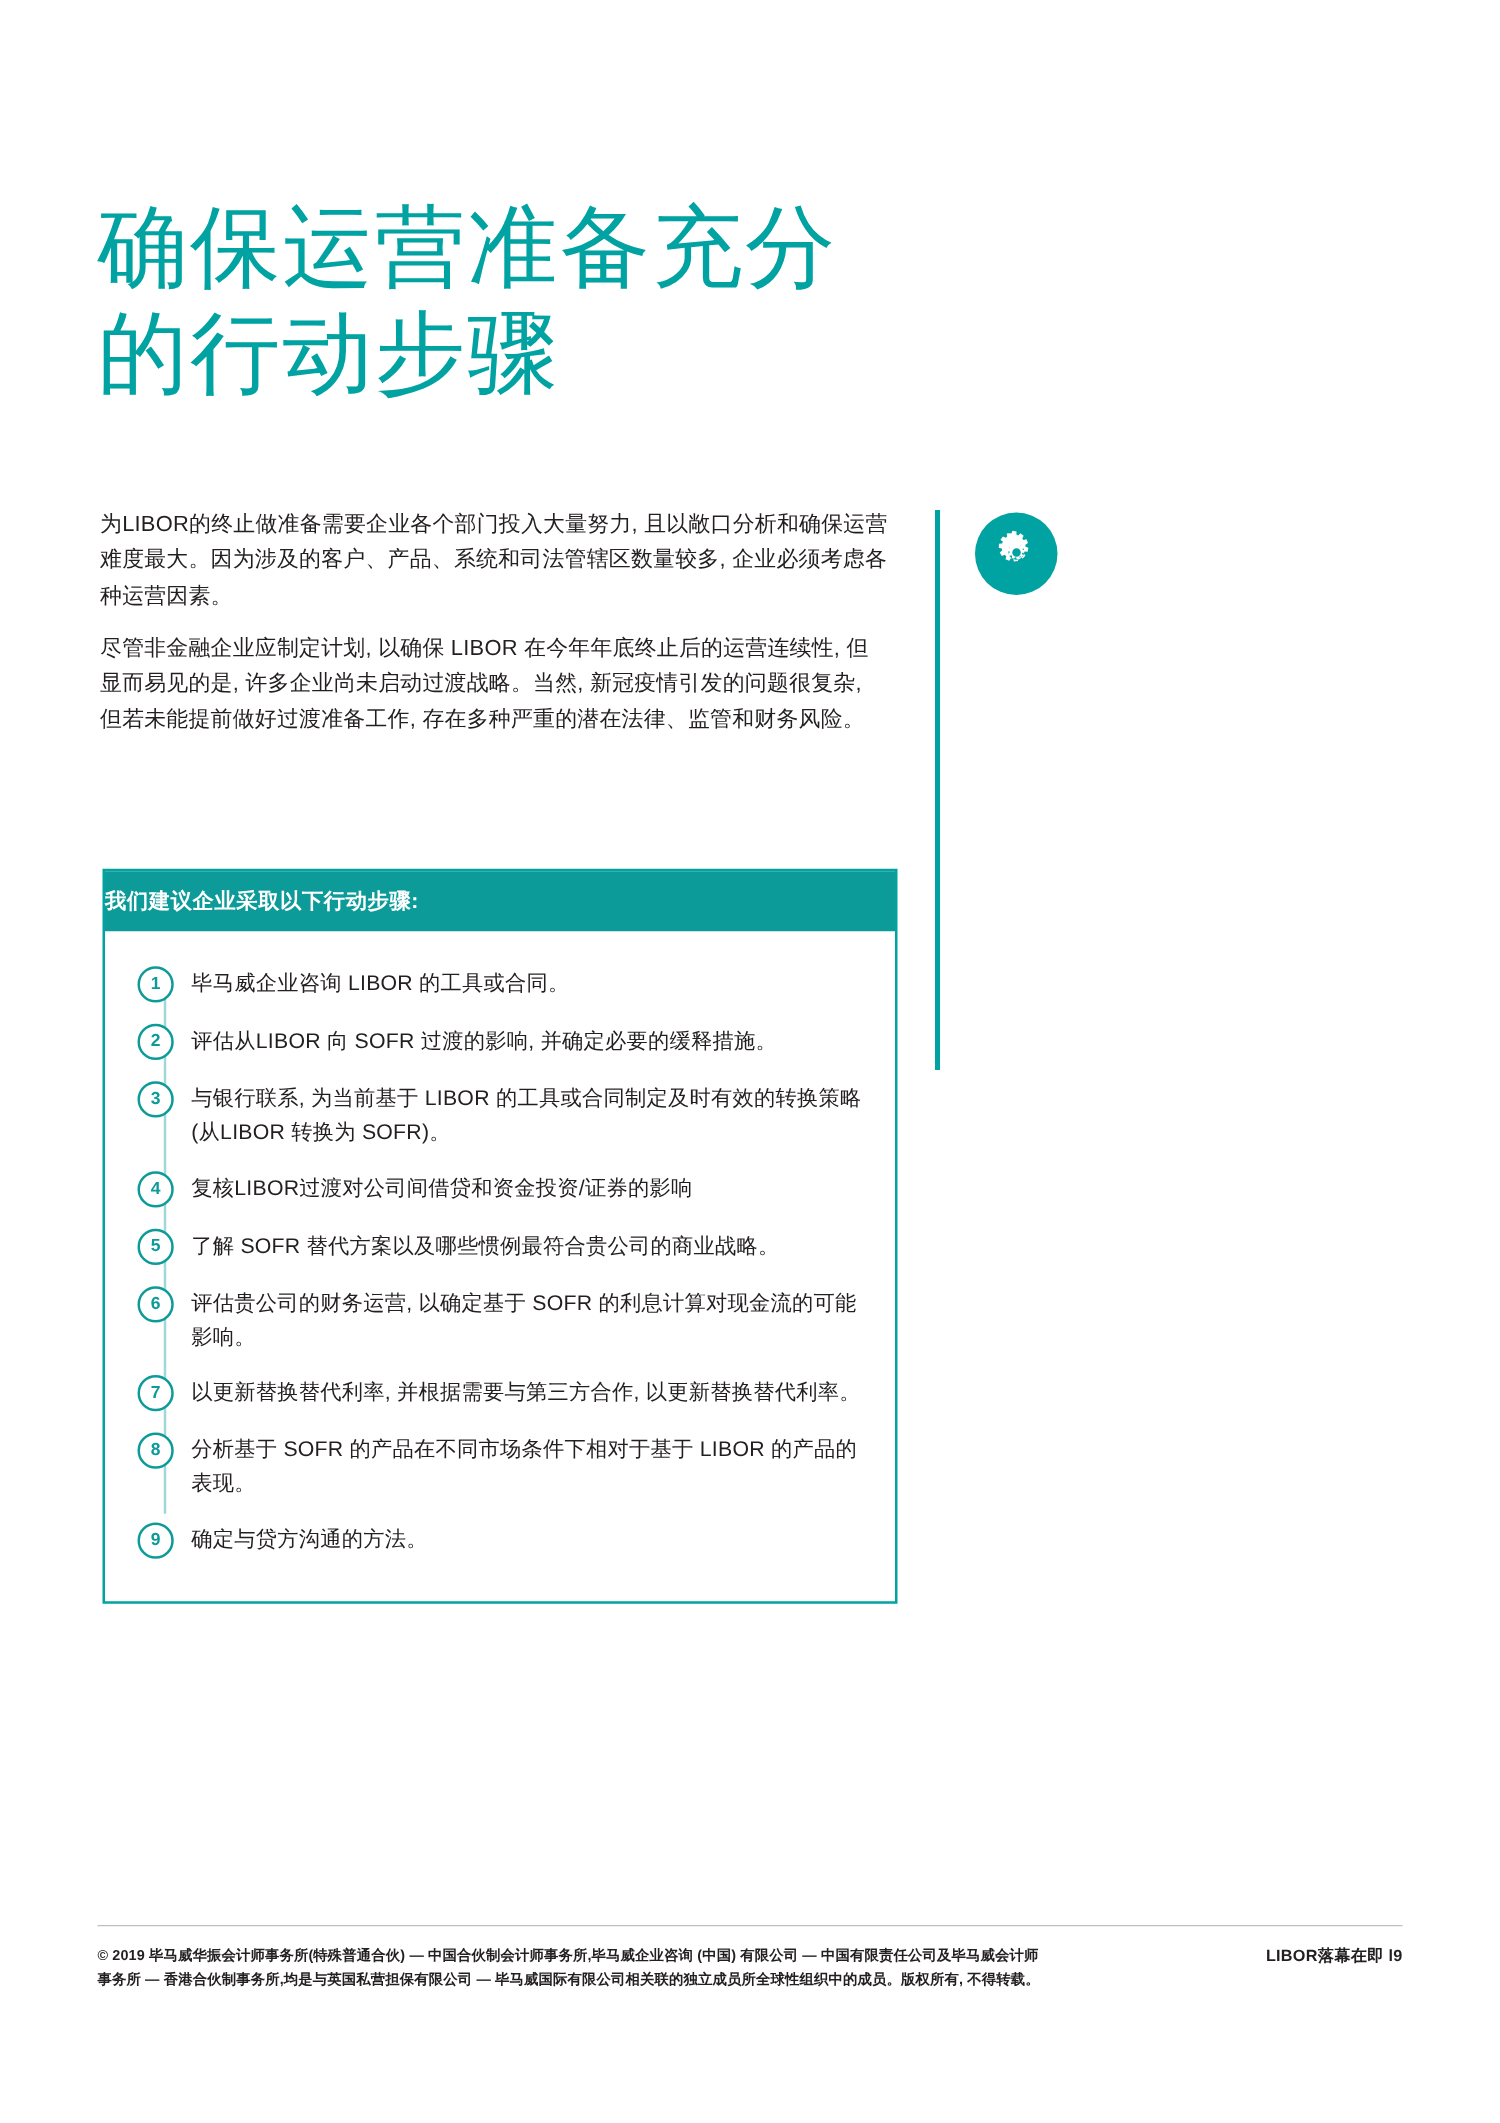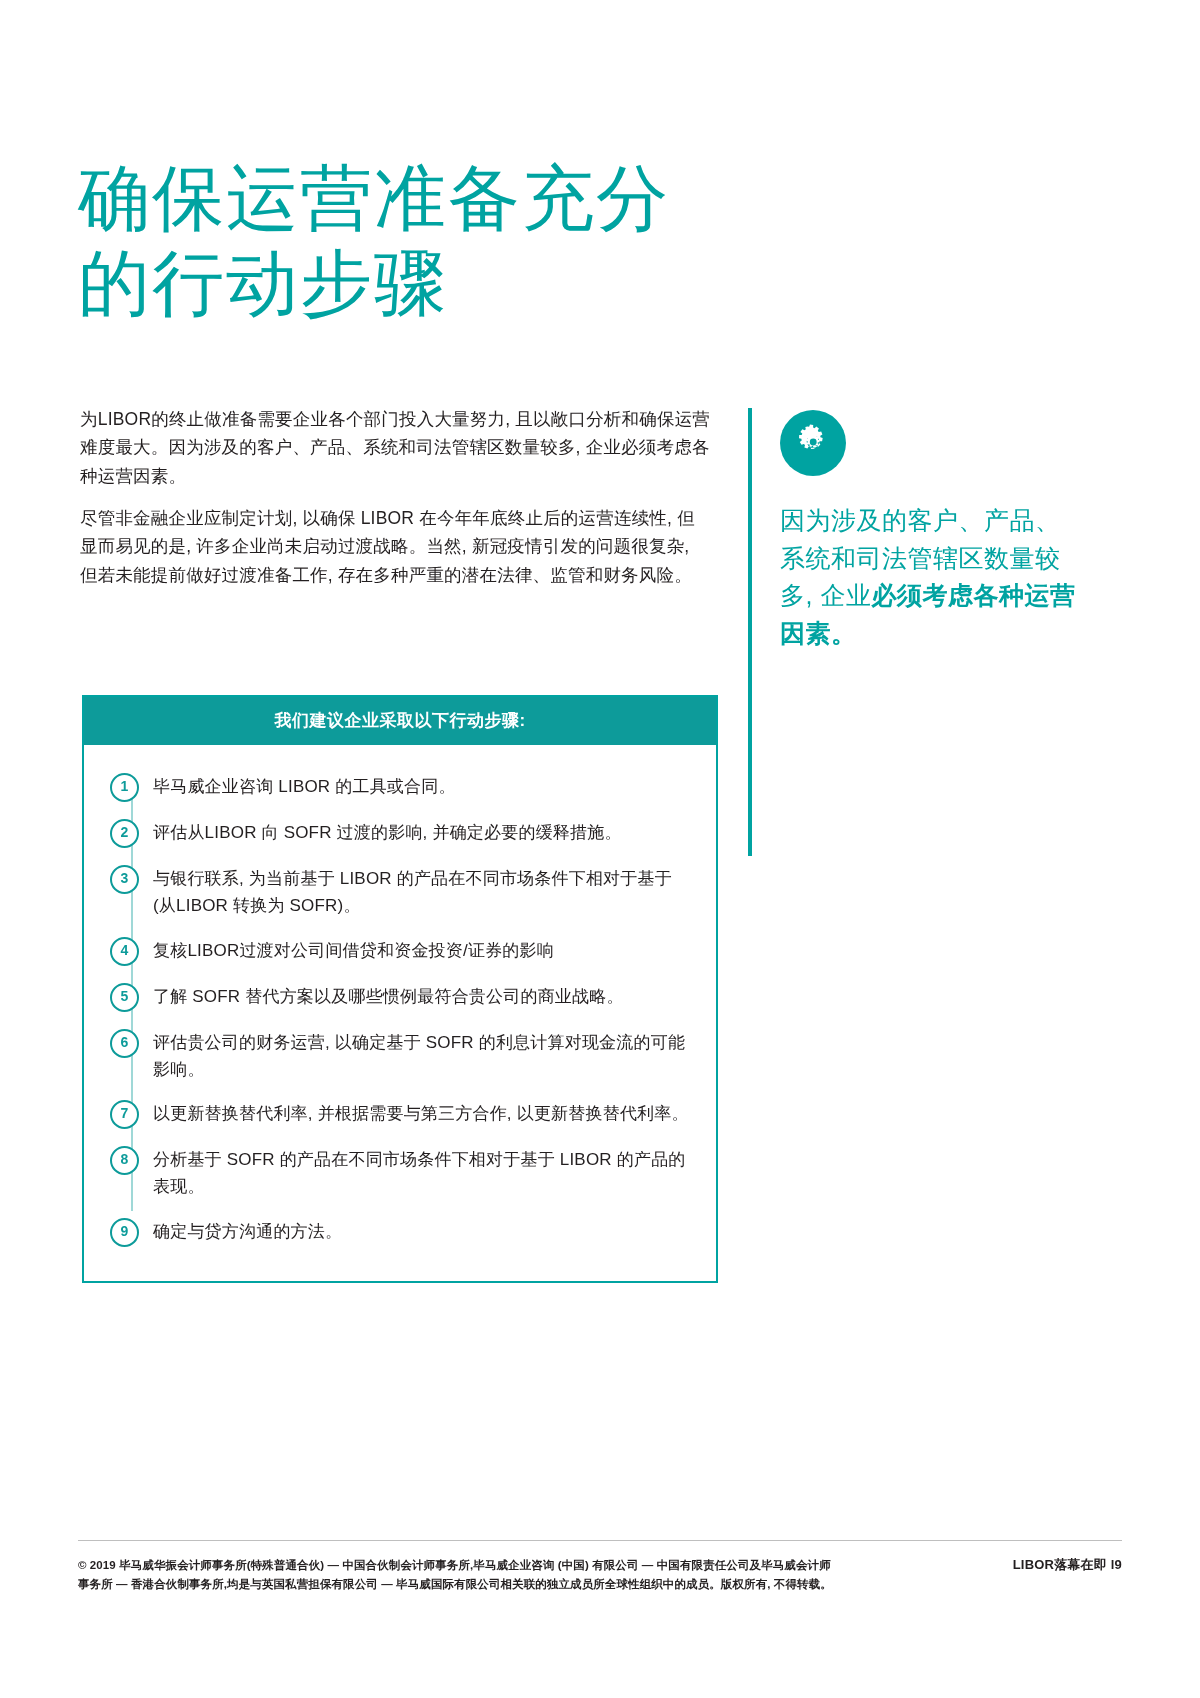--- a/index.html
+++ b/index.html
@@ -203,9 +203,6 @@
         </g>
       </svg>
     </div>
-    <div class="callout-text">
-      <span>因为涉及的客户、产品、系统和司法管辖区数量较多, 企业</span><b>必须考虑各种运营因素。</b>
-    </div>
   </div>
 
   <div class="steps-box">

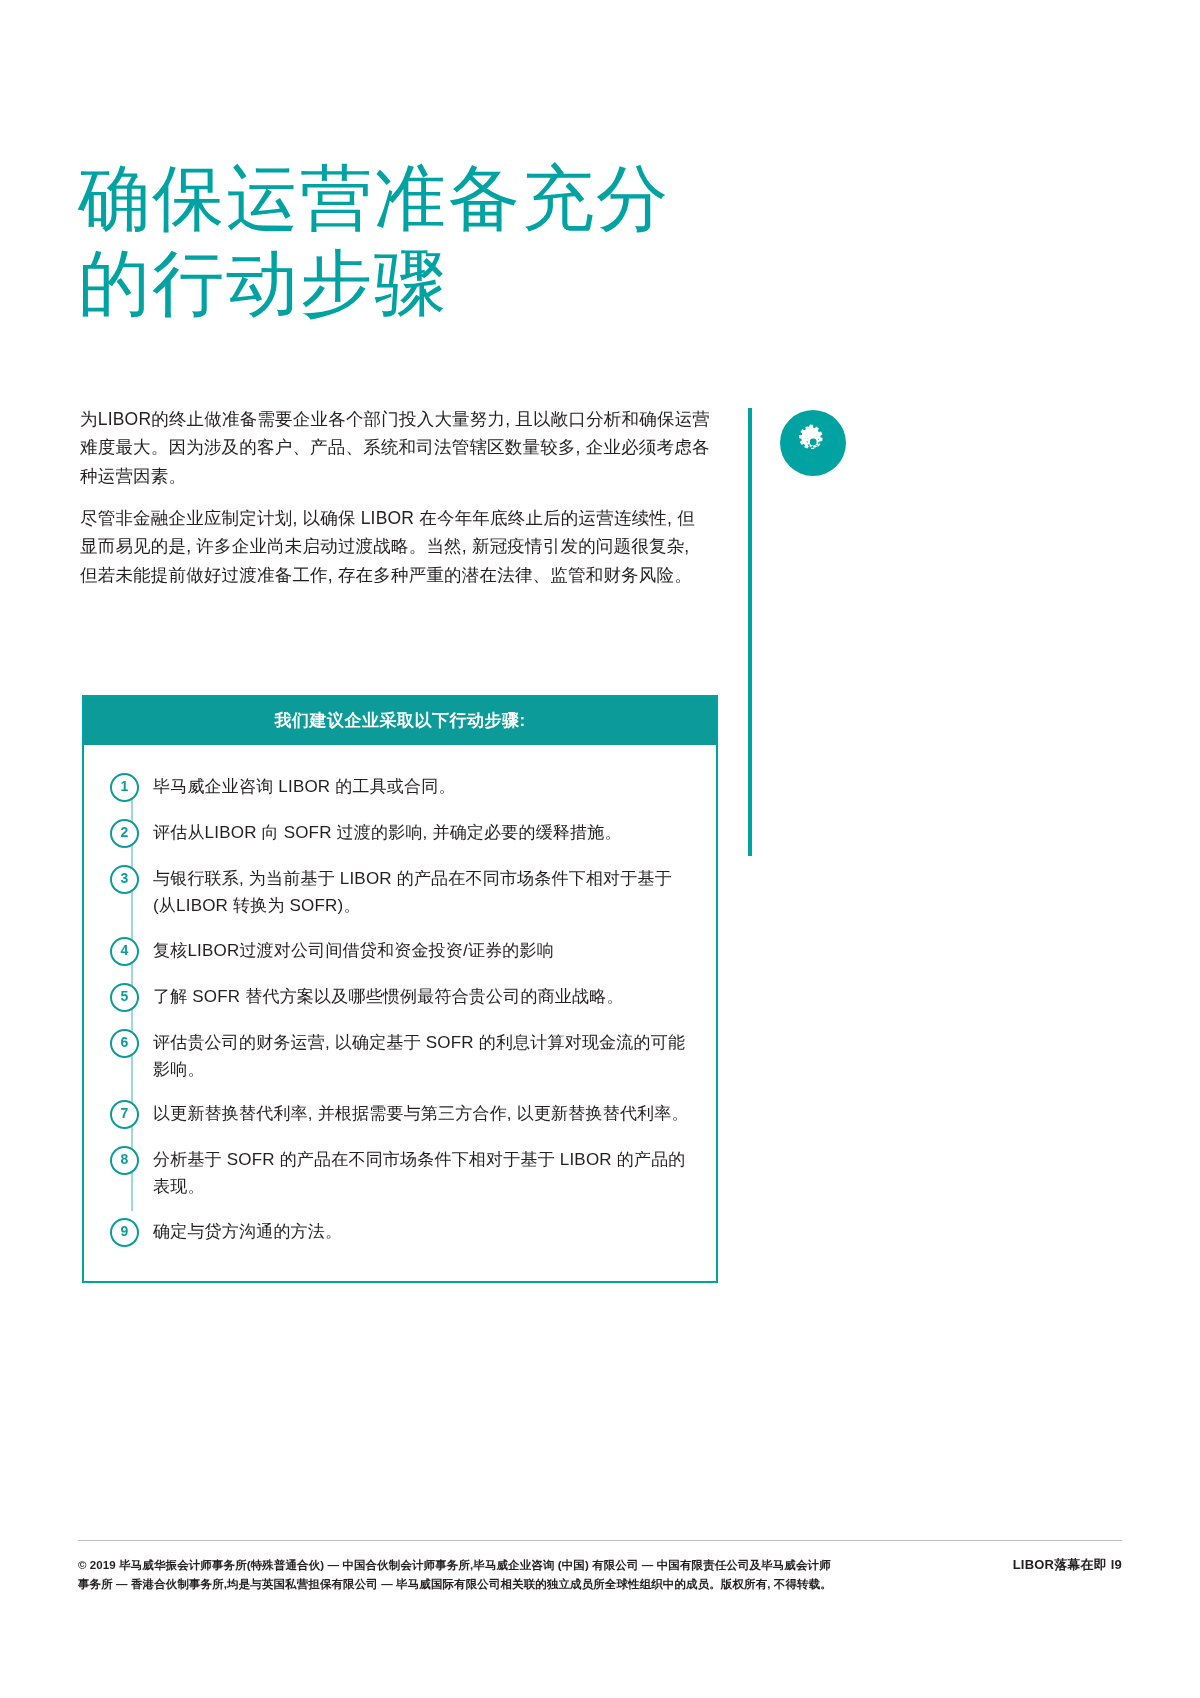--- a/index.html
+++ b/index.html
@@ -101,7 +101,6 @@
     color: #ffffff;
     font-size: 17px;
     font-weight: 700;
-    text-align: center;
     padding: 12px 0 13px 0;
     letter-spacing: .5px;
   }

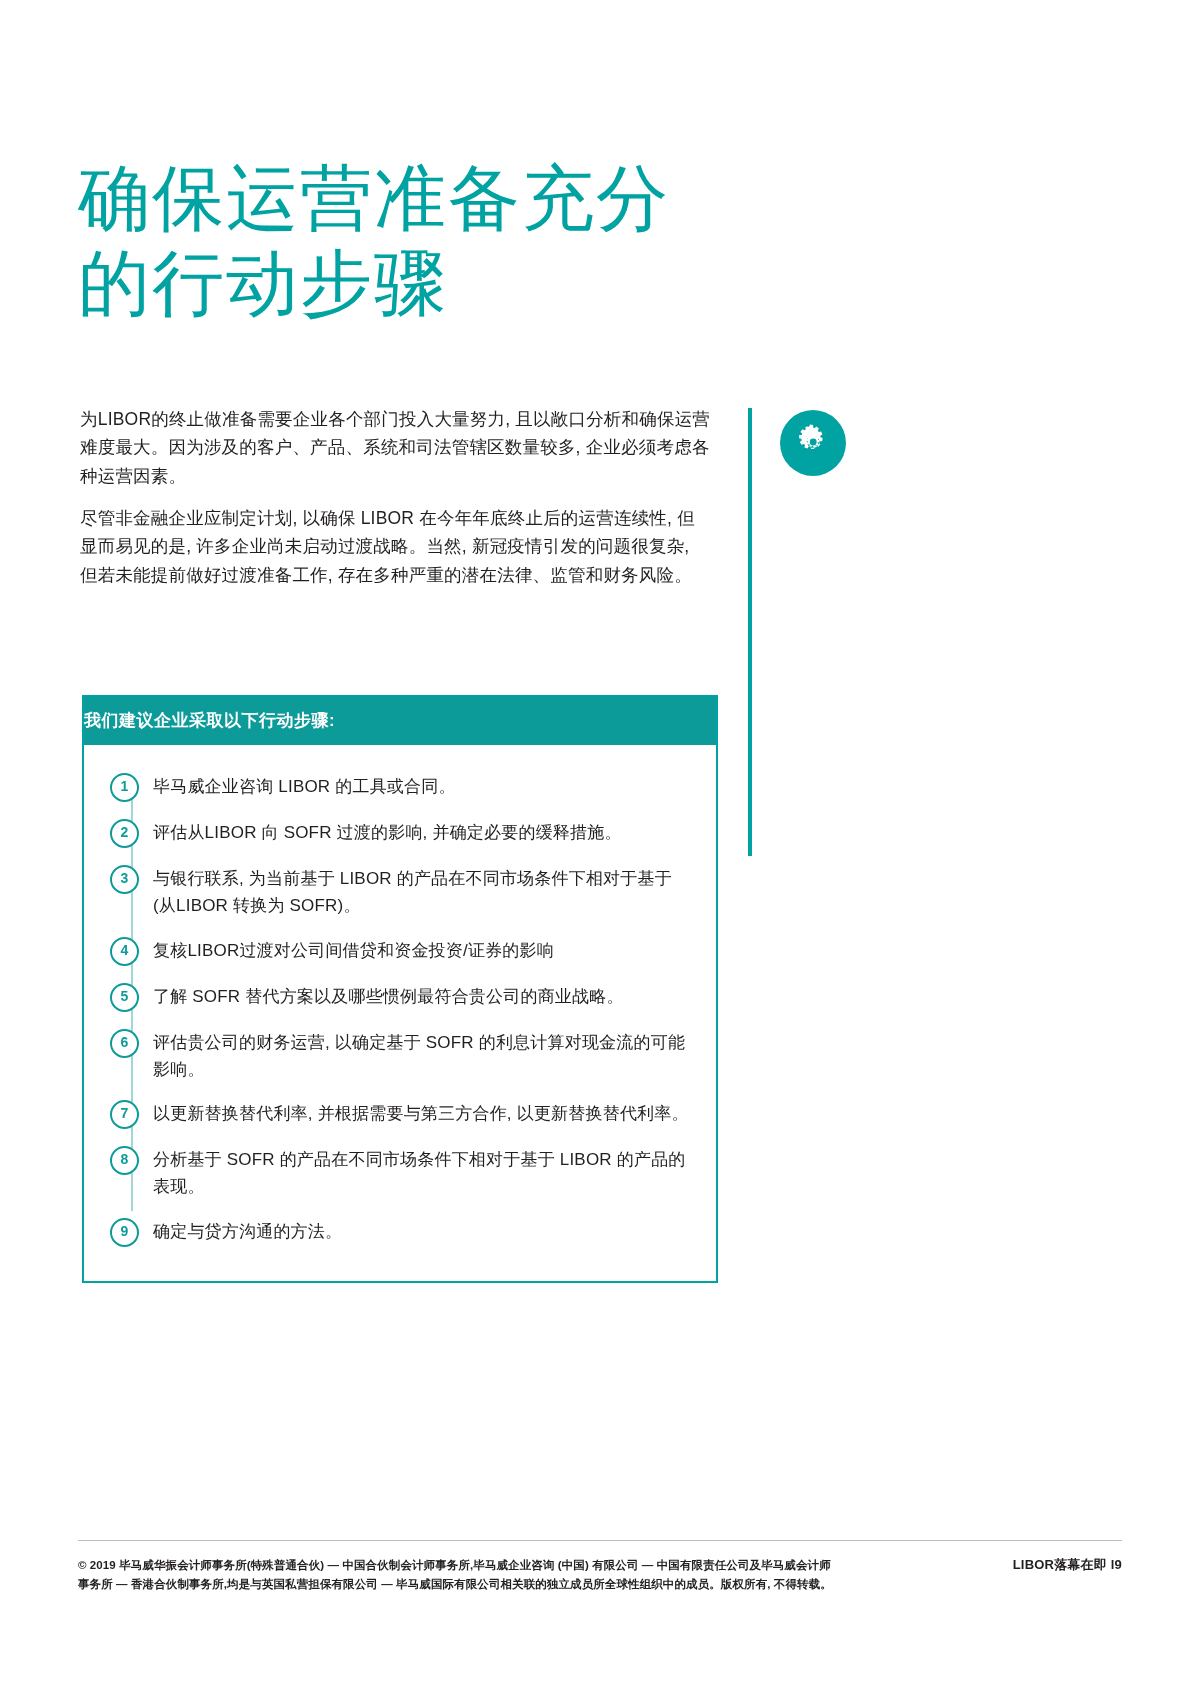--- a/index.html
+++ b/index.html
@@ -219,7 +219,7 @@
       </div>
       <div class="step">
         <div class="step-num">3</div>
-        <div class="step-text">与银行联系, 为当前基于 LIBOR 的产品在不同市场条件下相对于基于 (从LIBOR 转换为 SOFR)。</div>
+        <div class="step-text">与银行联系, 为当前基于 LIBOR 的工具或合同制定及时有效的转换策略 (从LIBOR 转换为 SOFR)。</div>
       </div>
       <div class="step">
         <div class="step-num">4</div>

